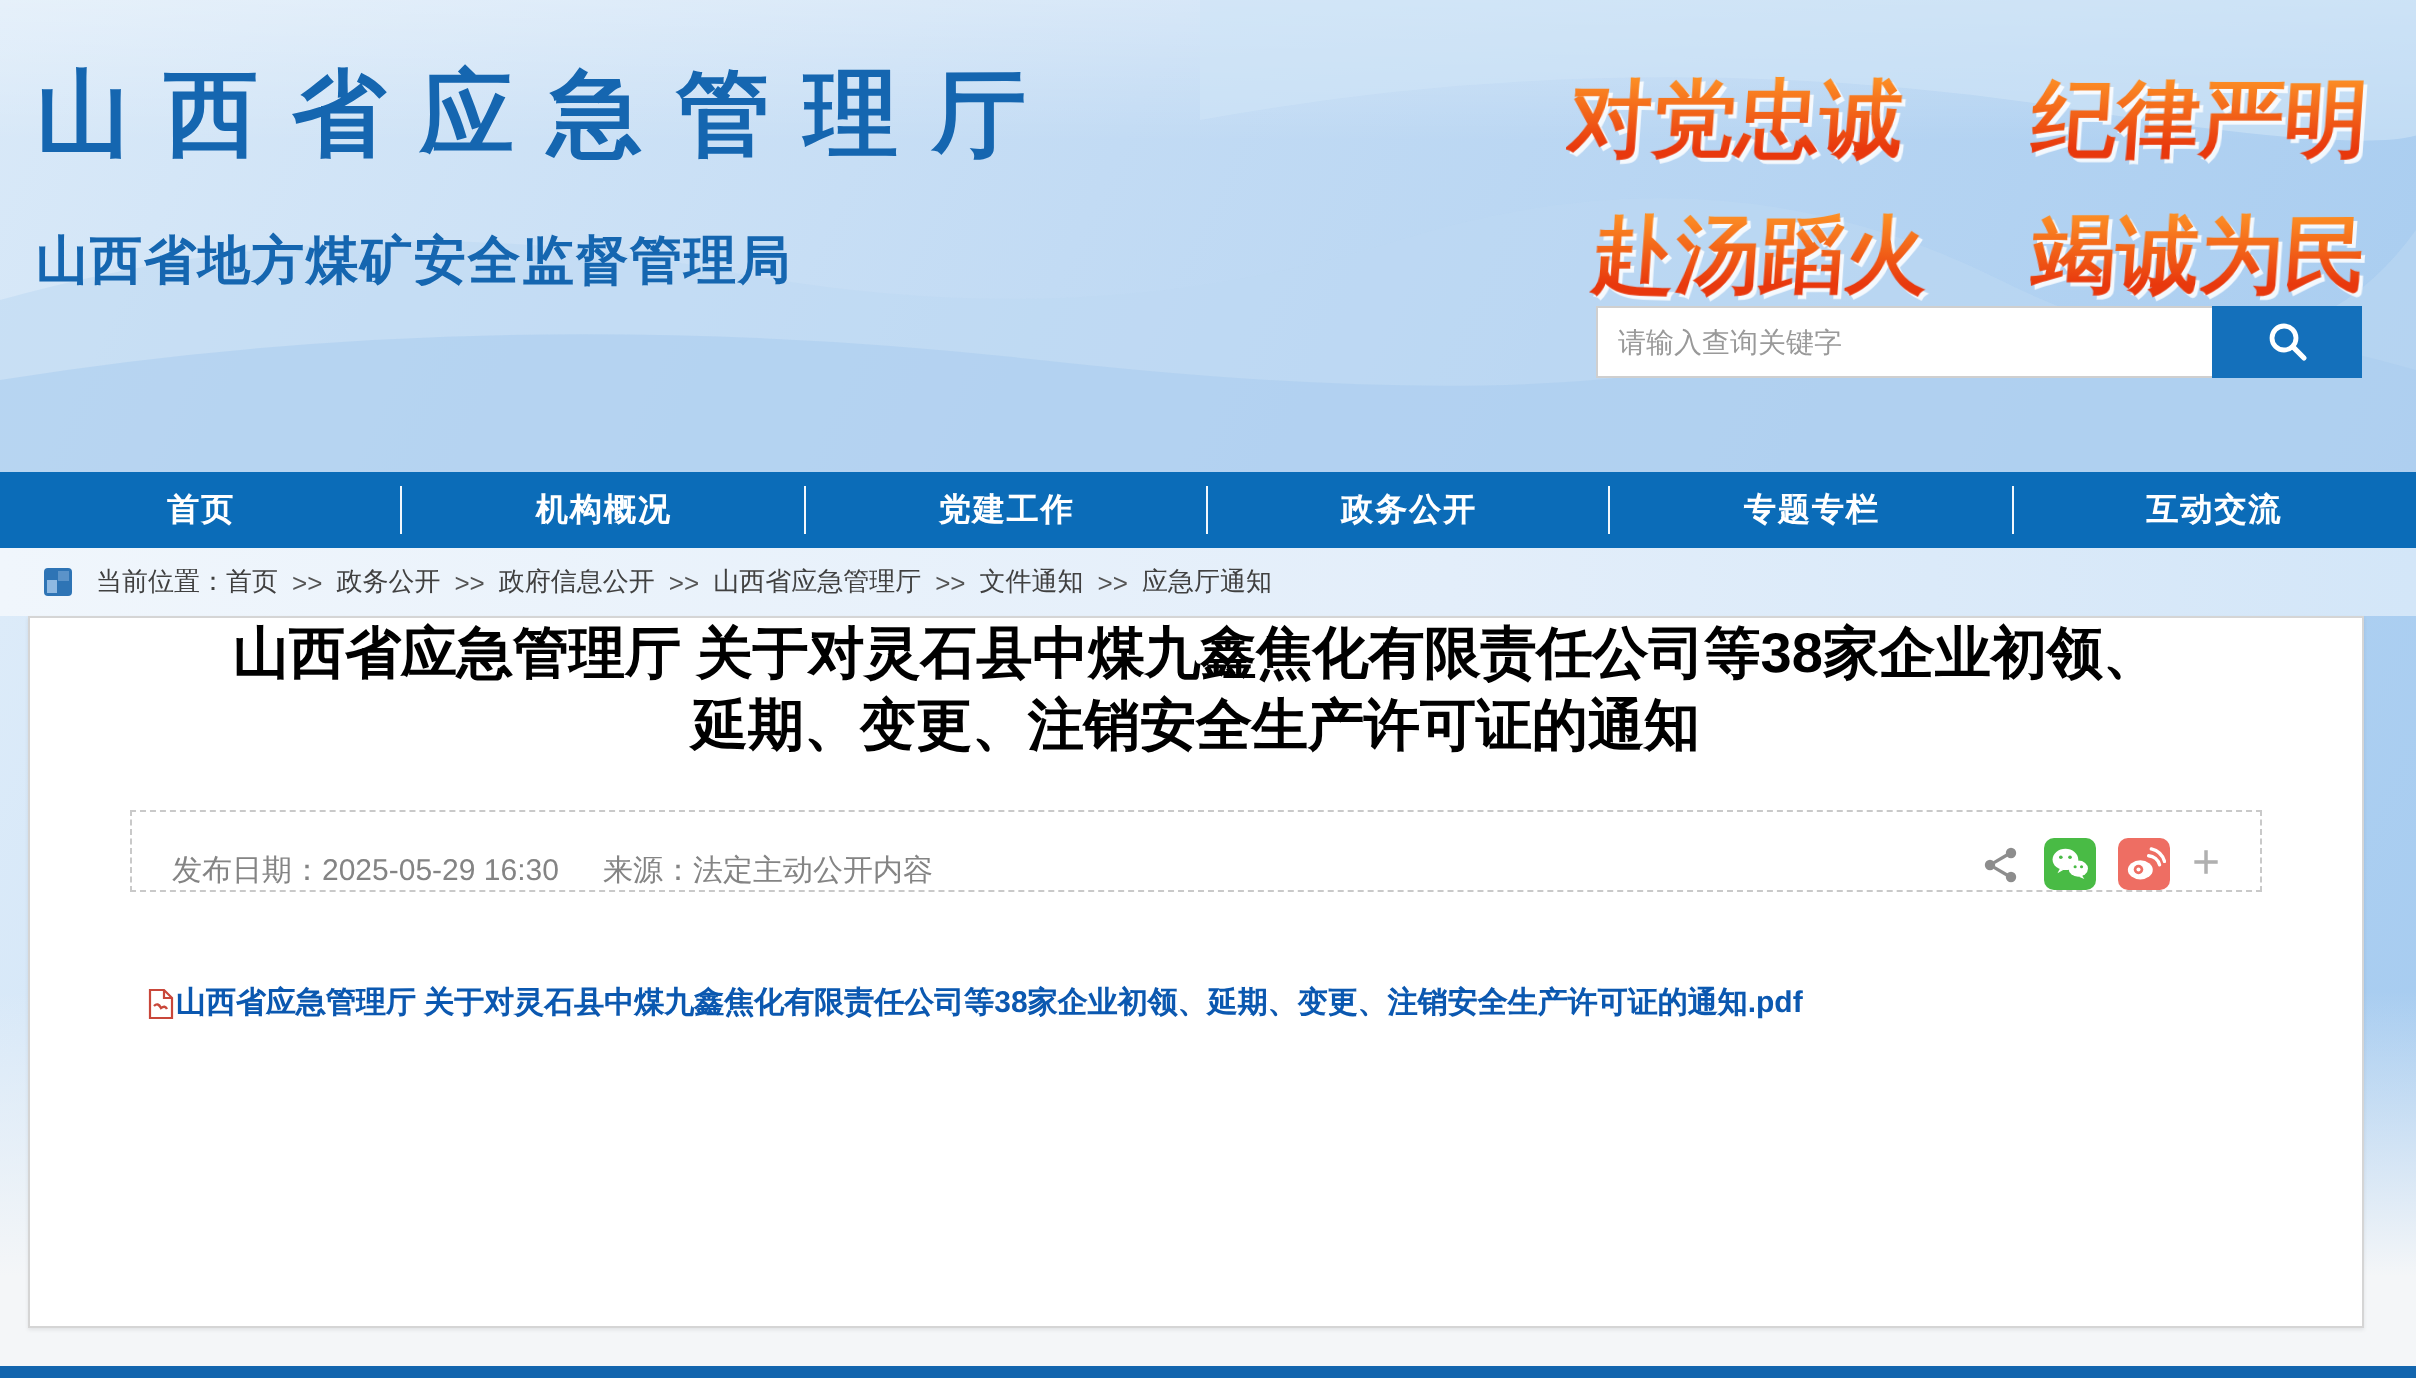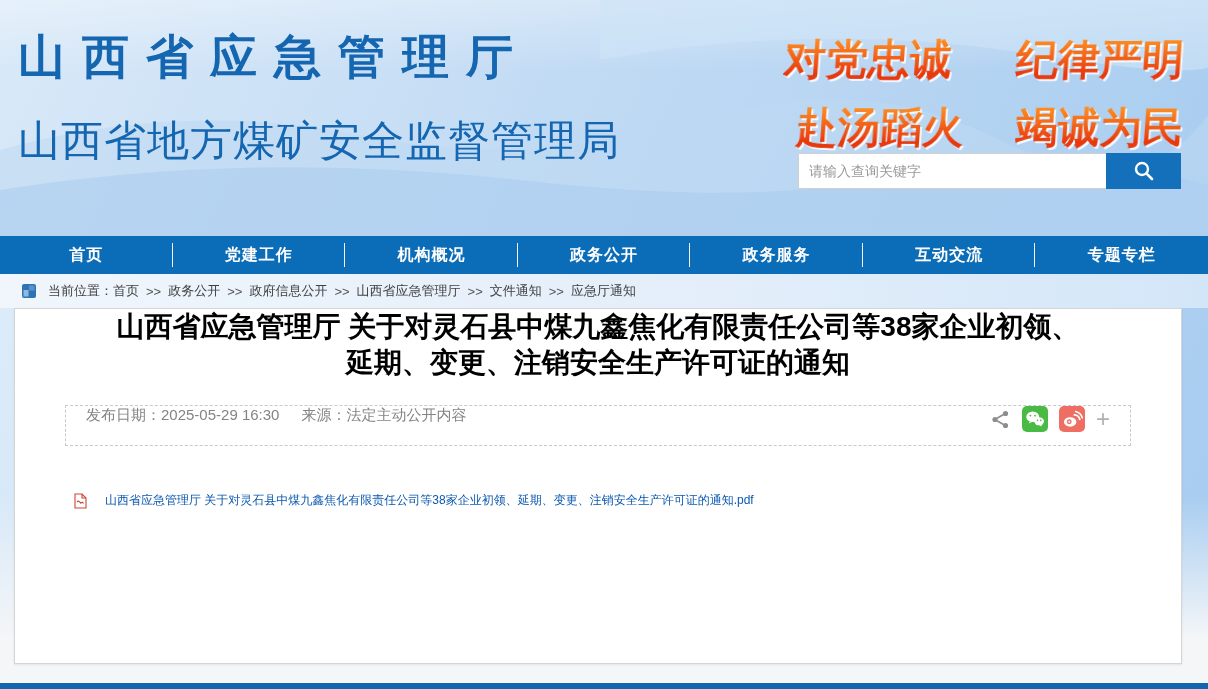--- a/index.html
+++ b/index.html
@@ -21,7 +21,7 @@
     font-size:47px; font-weight:bold; color:#1566b0; letter-spacing:17px; white-space:nowrap;
   }
   .site-subtitle {
-    margin-top:24px; font-size:42px; font-weight:normal; color:#1566b0; letter-spacing:1px; white-space:nowrap;
+    margin-top:24px; font-size:26px; font-weight:bold; color:#1566b0; letter-spacing:1px; white-space:nowrap;
   }
   .site-url {
     margin-top:20px; font-size:21px; font-weight:bold; color:#2a6cb5; letter-spacing:13px; white-space:nowrap;

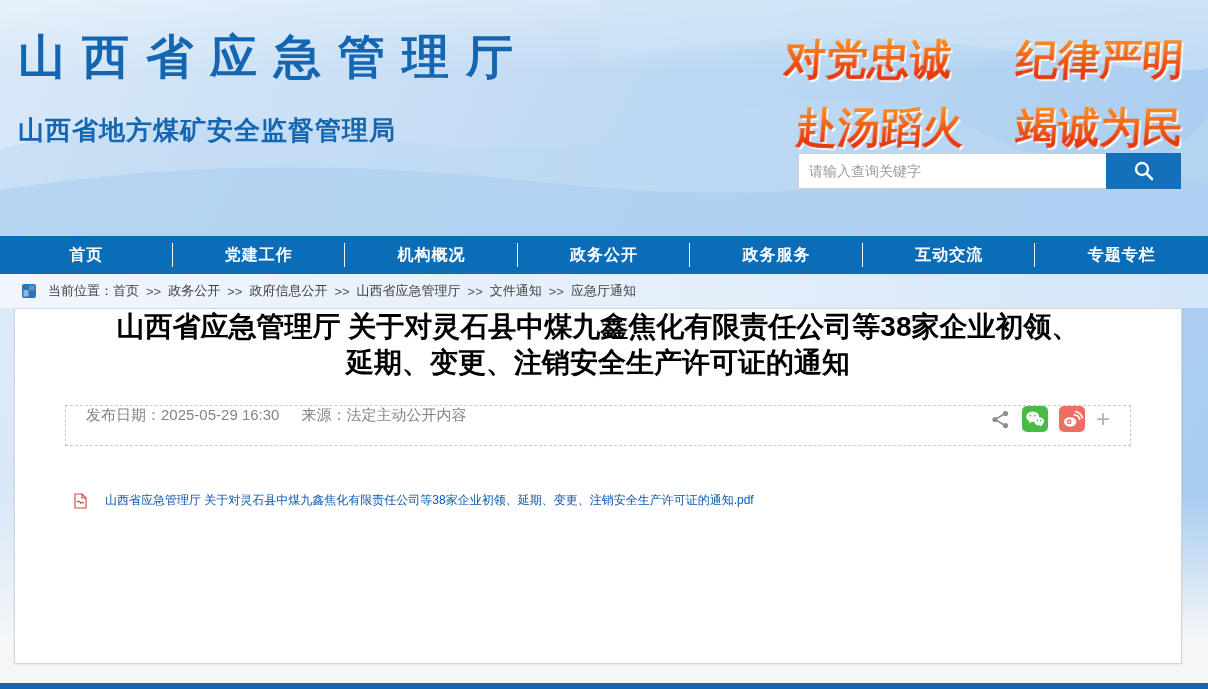--- a/index.html
+++ b/index.html
@@ -154,8 +154,8 @@
 
   <nav class="main-nav">
     <div class="nav-item">首页</div>
+    <div class="nav-item">机构概况</div>
     <div class="nav-item">党建工作</div>
-    <div class="nav-item">机构概况</div>
     <div class="nav-item">政务公开</div>
     <div class="nav-item">政务服务</div>
     <div class="nav-item">互动交流</div>

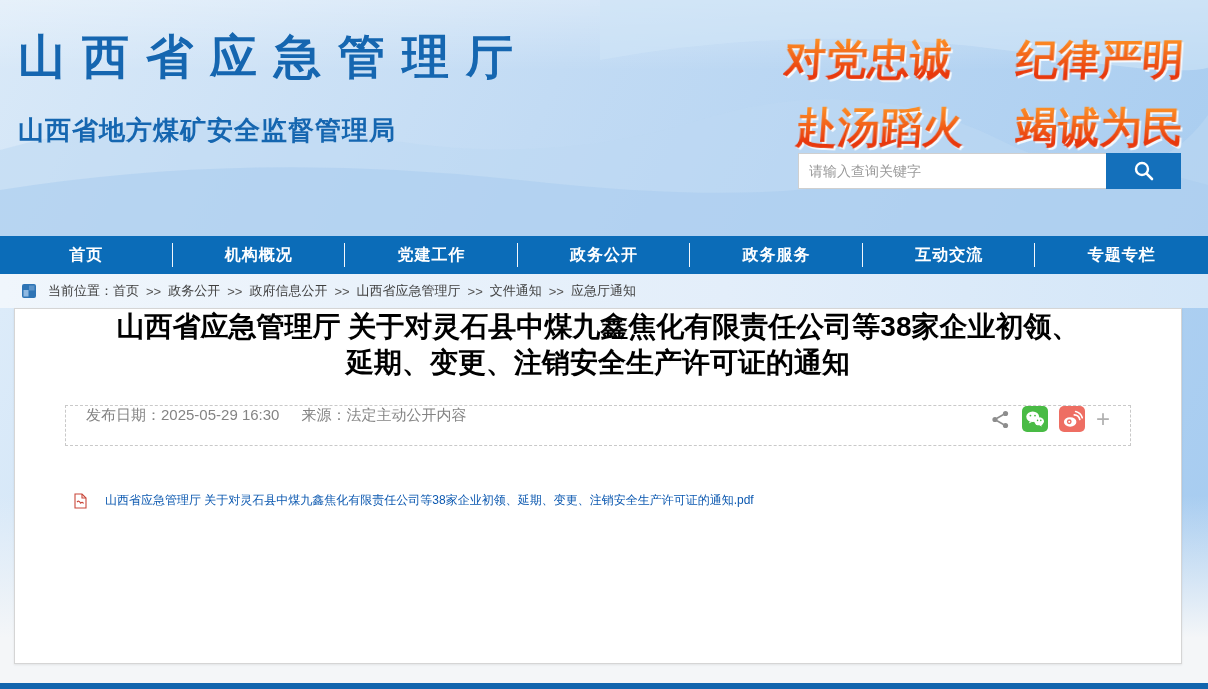--- a/index.html
+++ b/index.html
@@ -157,7 +157,6 @@
     <div class="nav-item">机构概况</div>
     <div class="nav-item">党建工作</div>
     <div class="nav-item">政务公开</div>
-    <div class="nav-item">政务服务</div>
     <div class="nav-item">互动交流</div>
     <div class="nav-item">专题专栏</div>
   </nav>

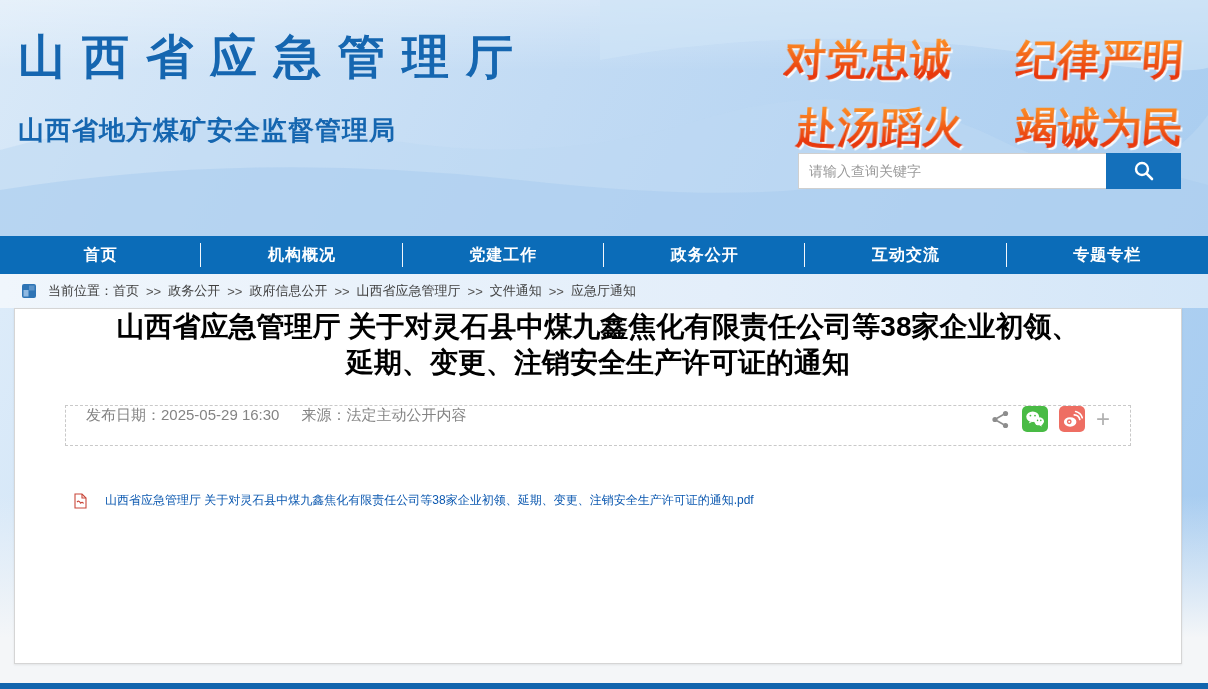--- a/index.html
+++ b/index.html
@@ -157,8 +157,8 @@
     <div class="nav-item">机构概况</div>
     <div class="nav-item">党建工作</div>
     <div class="nav-item">政务公开</div>
+    <div class="nav-item">专题专栏</div>
     <div class="nav-item">互动交流</div>
-    <div class="nav-item">专题专栏</div>
   </nav>
 
   <div class="breadcrumb-bar">

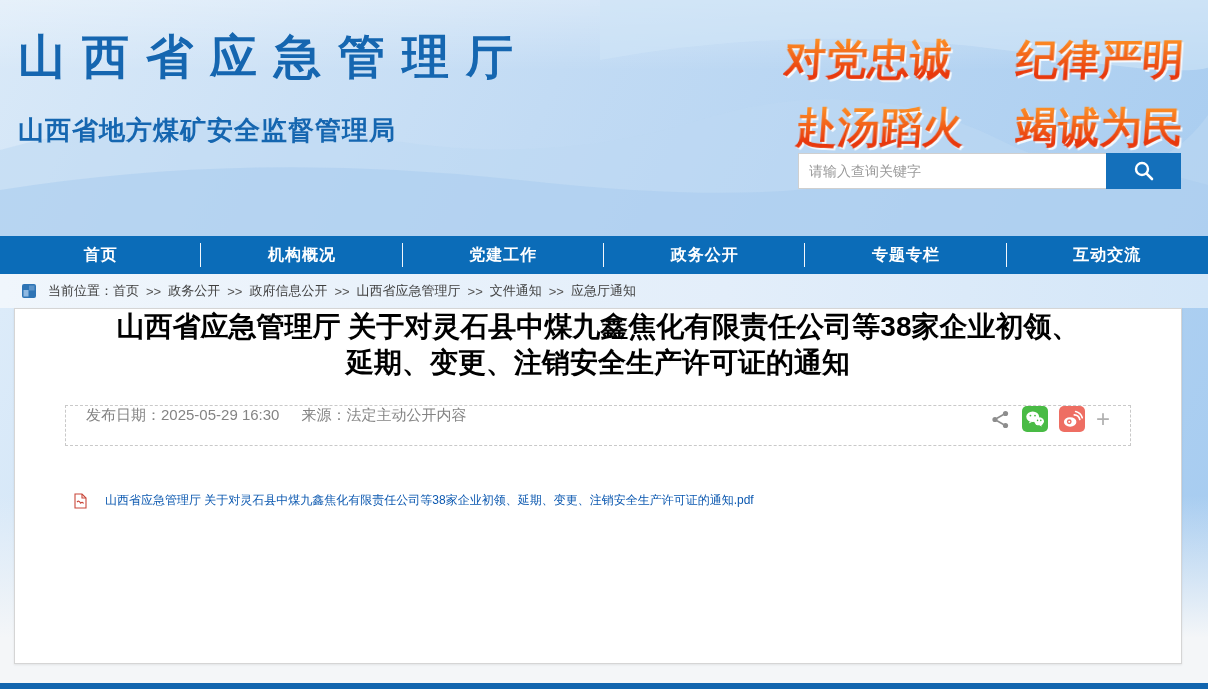--- a/index.html
+++ b/index.html
@@ -93,7 +93,7 @@
   }
   .meta-box {
     margin:24px 50px 0 50px; height:41px; border:1px dashed #c9c9c9;
-    display:flex; align-items:flex-start; padding:0 20px; font-size:15px; color:#848484;
+    display:flex; align-items:flex-end; padding:0 20px; font-size:15px; color:#848484;
   }
   .meta-item { white-space:nowrap; }
   .meta-source { margin-left:22px; }

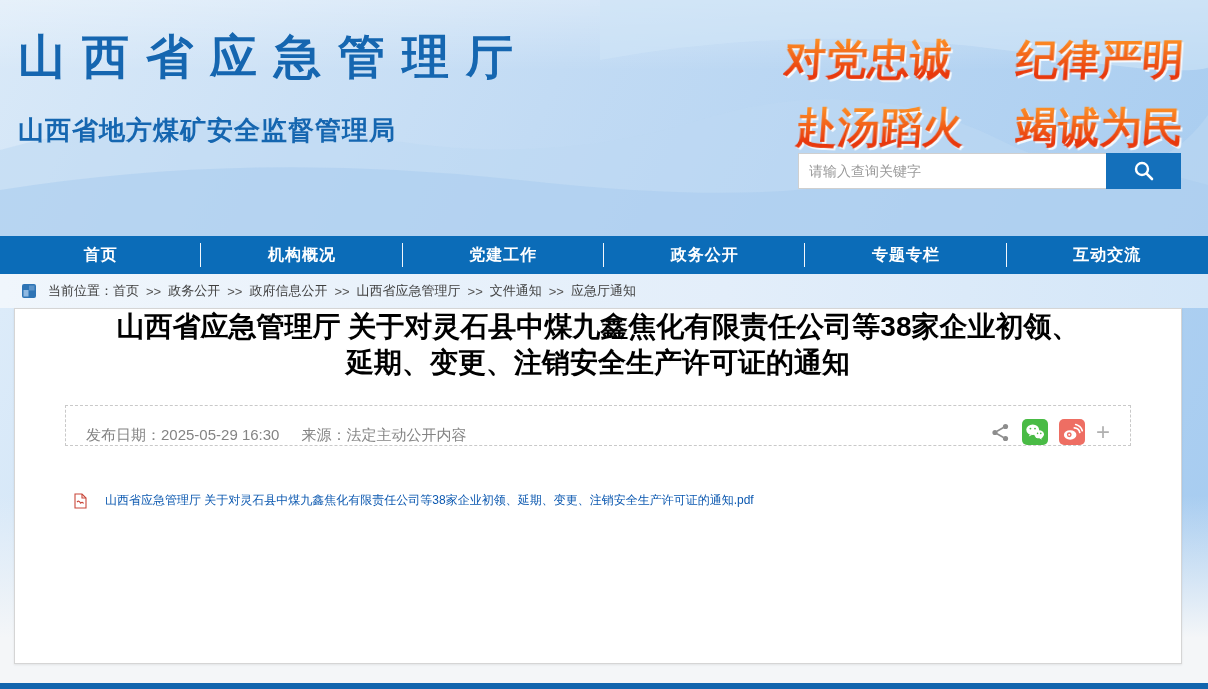--- a/index.html
+++ b/index.html
@@ -104,7 +104,7 @@
   .badge.weibo { background:#ee6e63; }
   .plus-btn { color:#b0b0b0; font-size:24px; font-weight:400; line-height:20px; cursor:pointer; }
   .attachment-row {
-    margin:46px 0 0 58px; display:flex; align-items:center; gap:17px; font-size:12px;
+    margin:46px 0 0 58px; display:flex; align-items:center; gap:0; font-size:15px;font-weight:bold;
   }
   .attachment-link { color:#0b58b0; text-decoration:none; cursor:pointer; }
 

